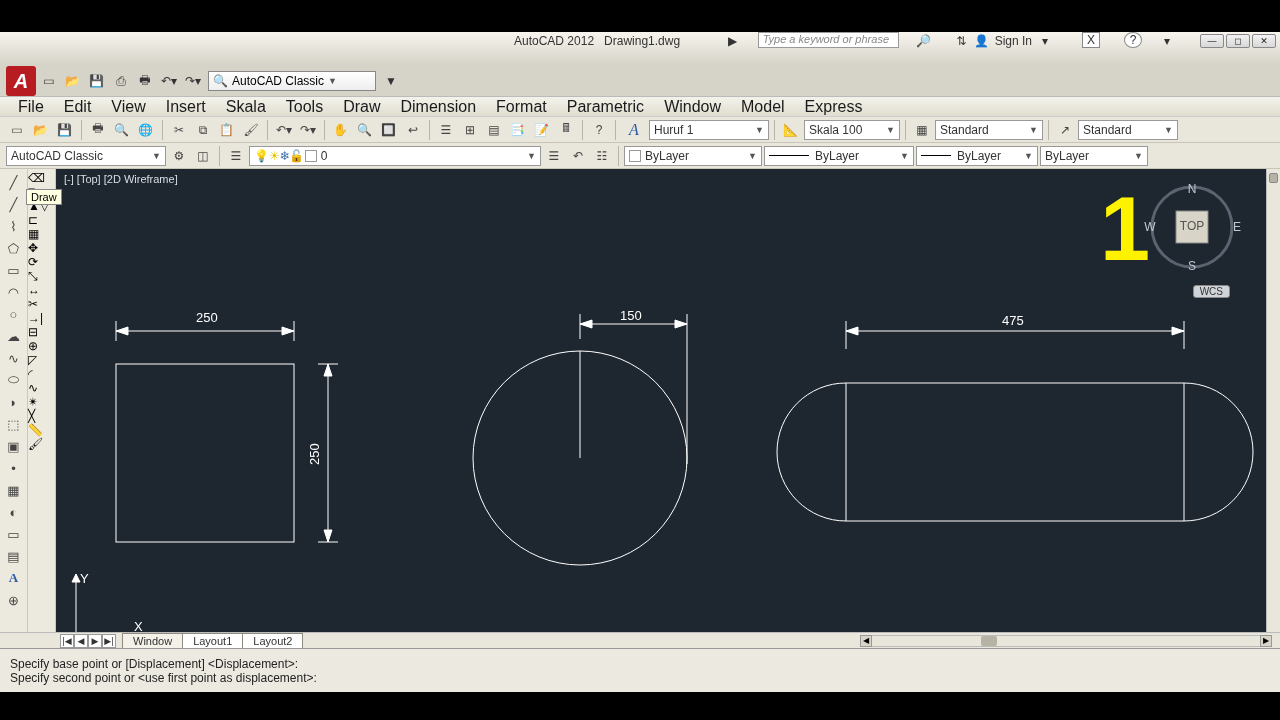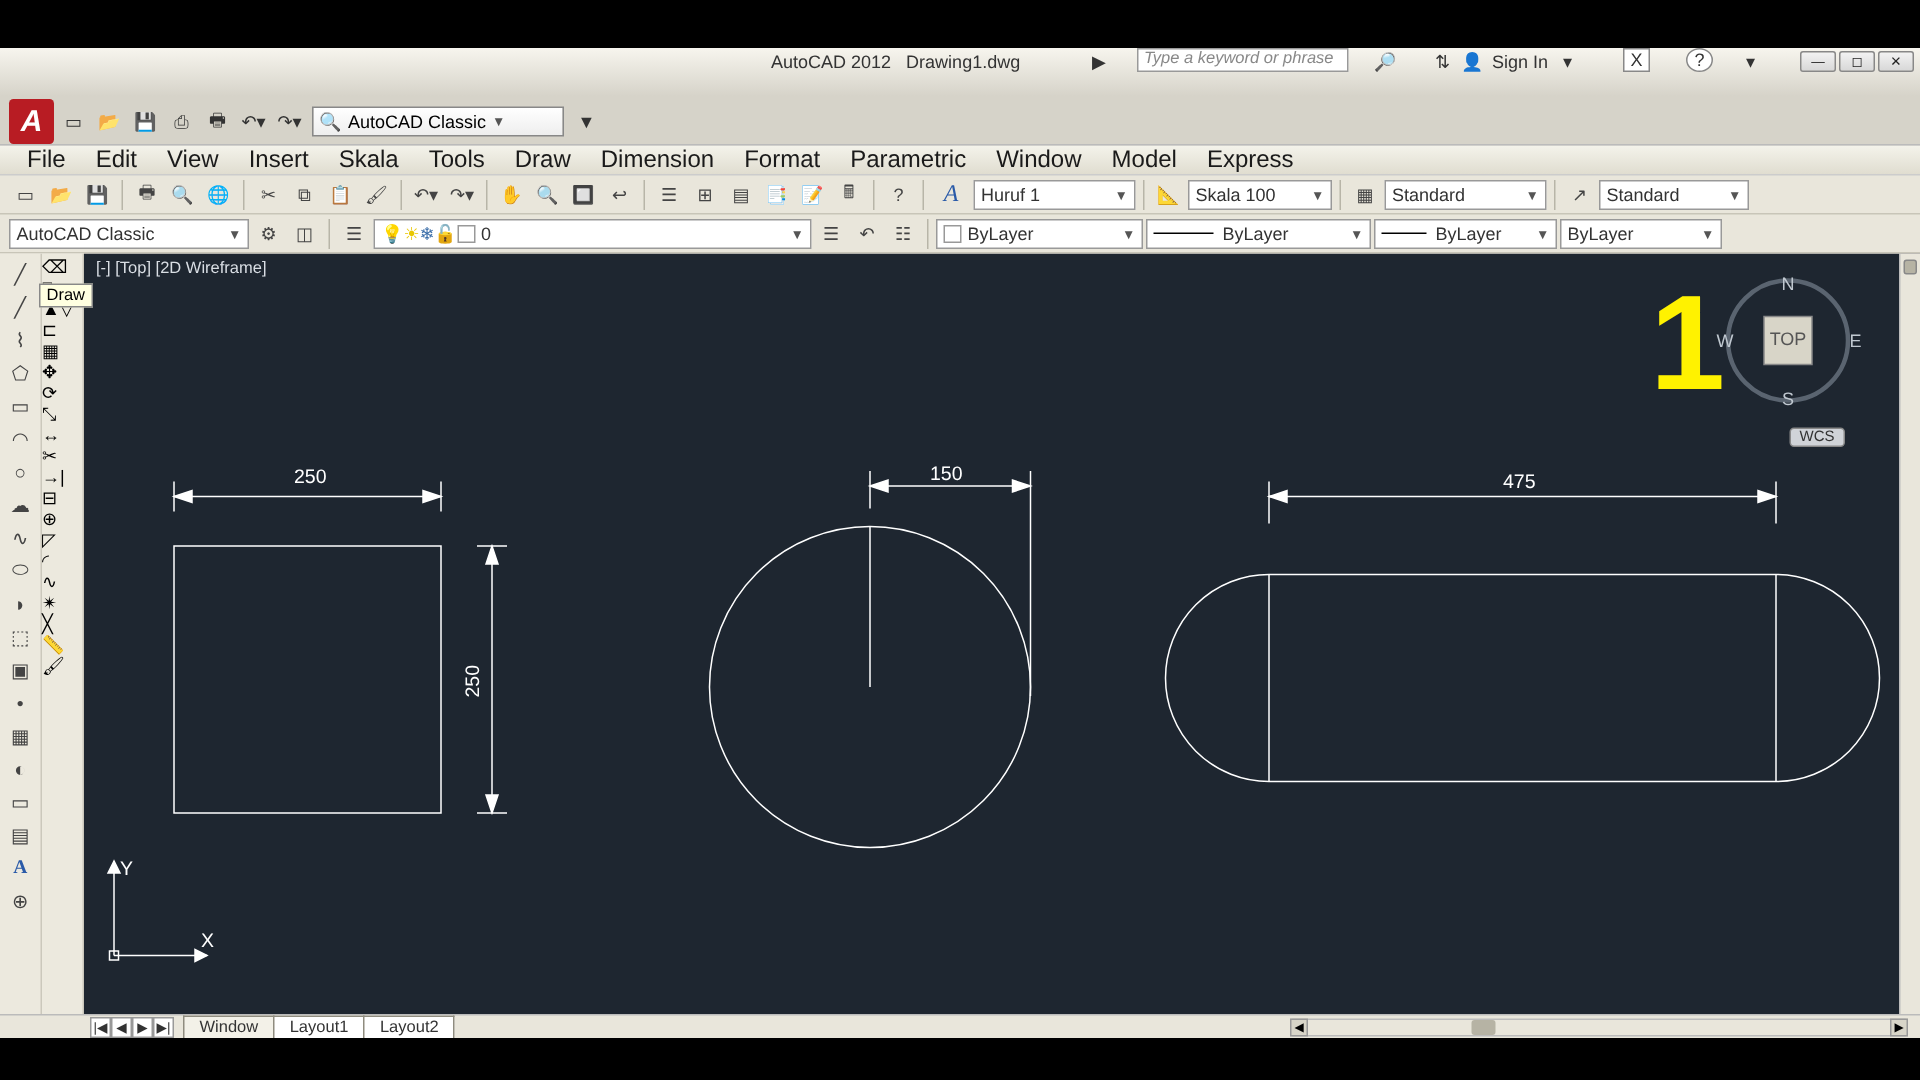--- a/index.html
+++ b/index.html
@@ -150,7 +150,7 @@
       <div class="tbtn">?</div>
       <div class="sep"></div>
       <div class="tbtn" style="width:26px;font-family:Georgia;font-style:italic;color:#2a5aa8;font-size:16px">A</div>
-      <div class="dd" style="width:108px">
+      <div class="dd" style="width:120px">
           <span>Huruf 1</span>
           <span class="caret">▼</span>
         </div>

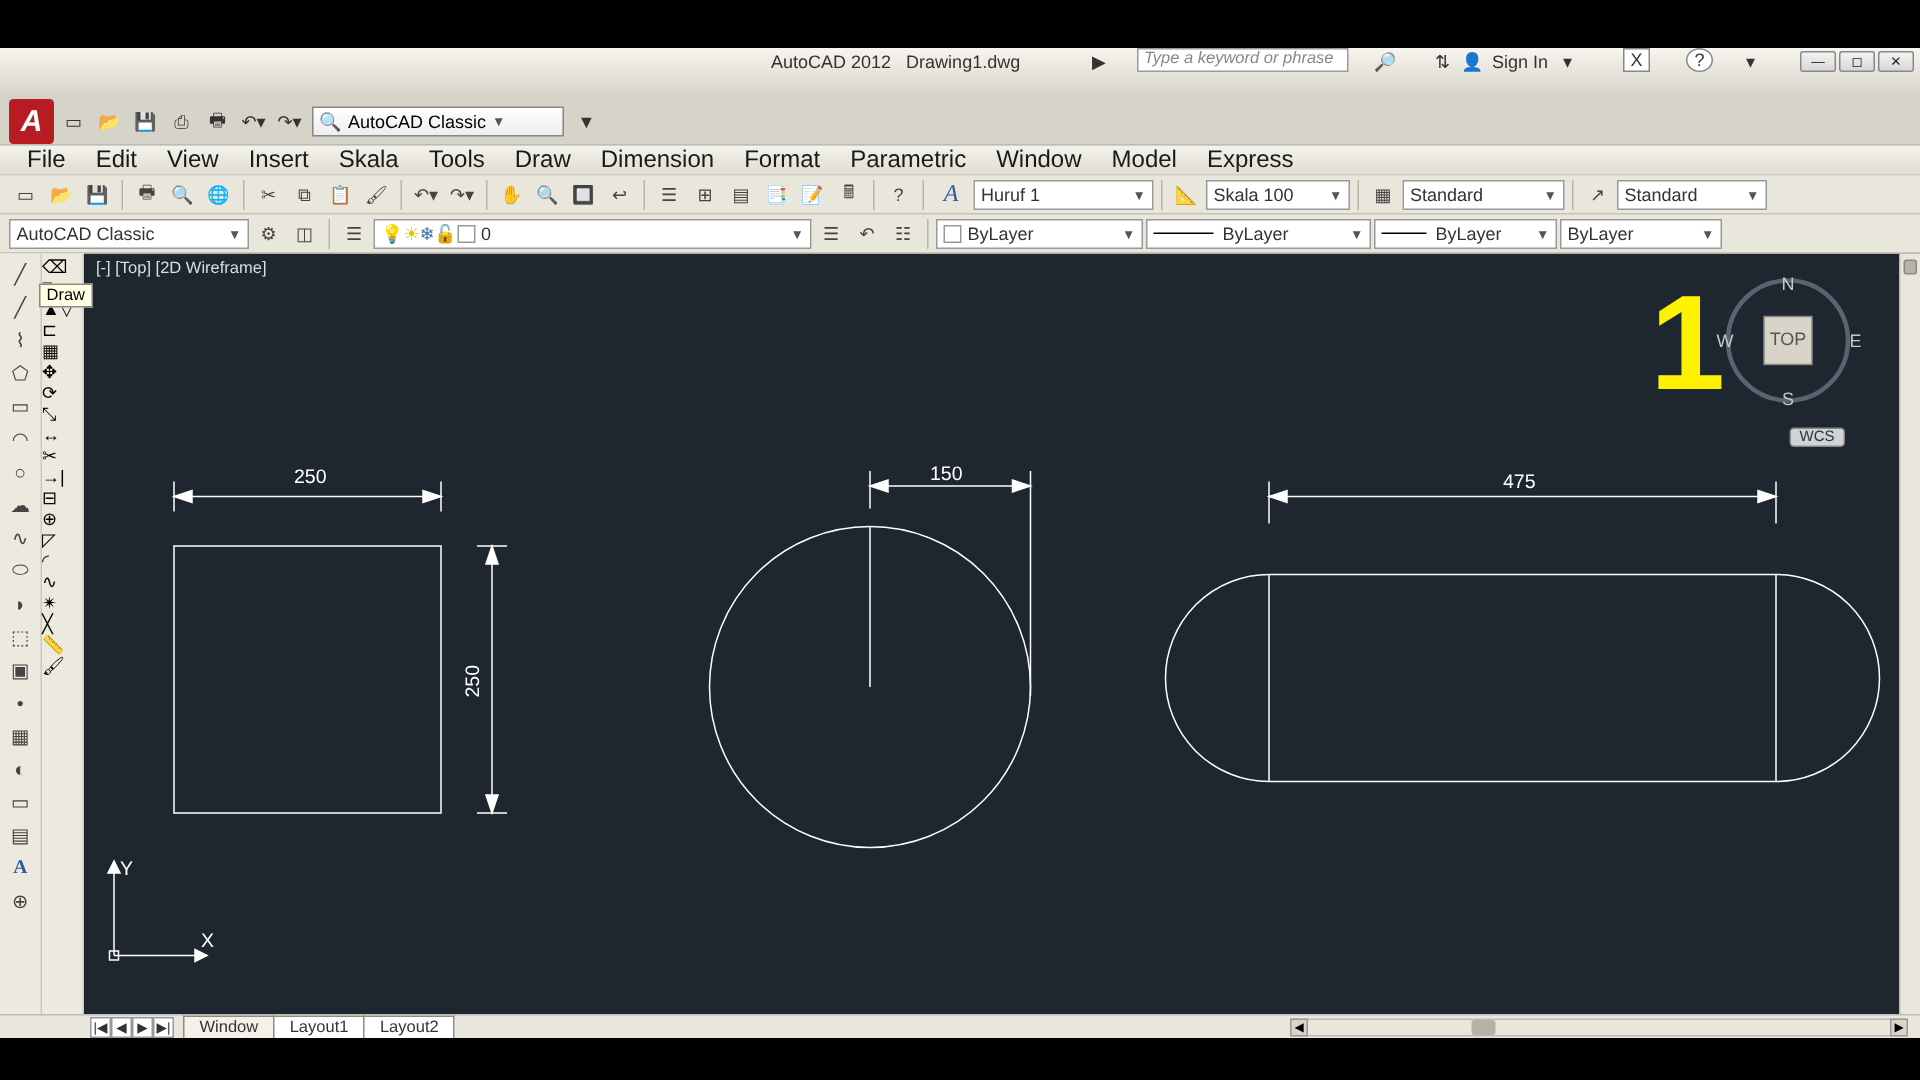--- a/index.html
+++ b/index.html
@@ -368,6 +368,10 @@
     </div>
   </div>
 
+  <div class="cmdline">
+    <div>Specify base point or [Displacement] &lt;Displacement&gt;:</div>
+    <div>Specify second point or &lt;use first point as displacement&gt;:</div>
+  </div>
 </div>
 
 </body></html>

